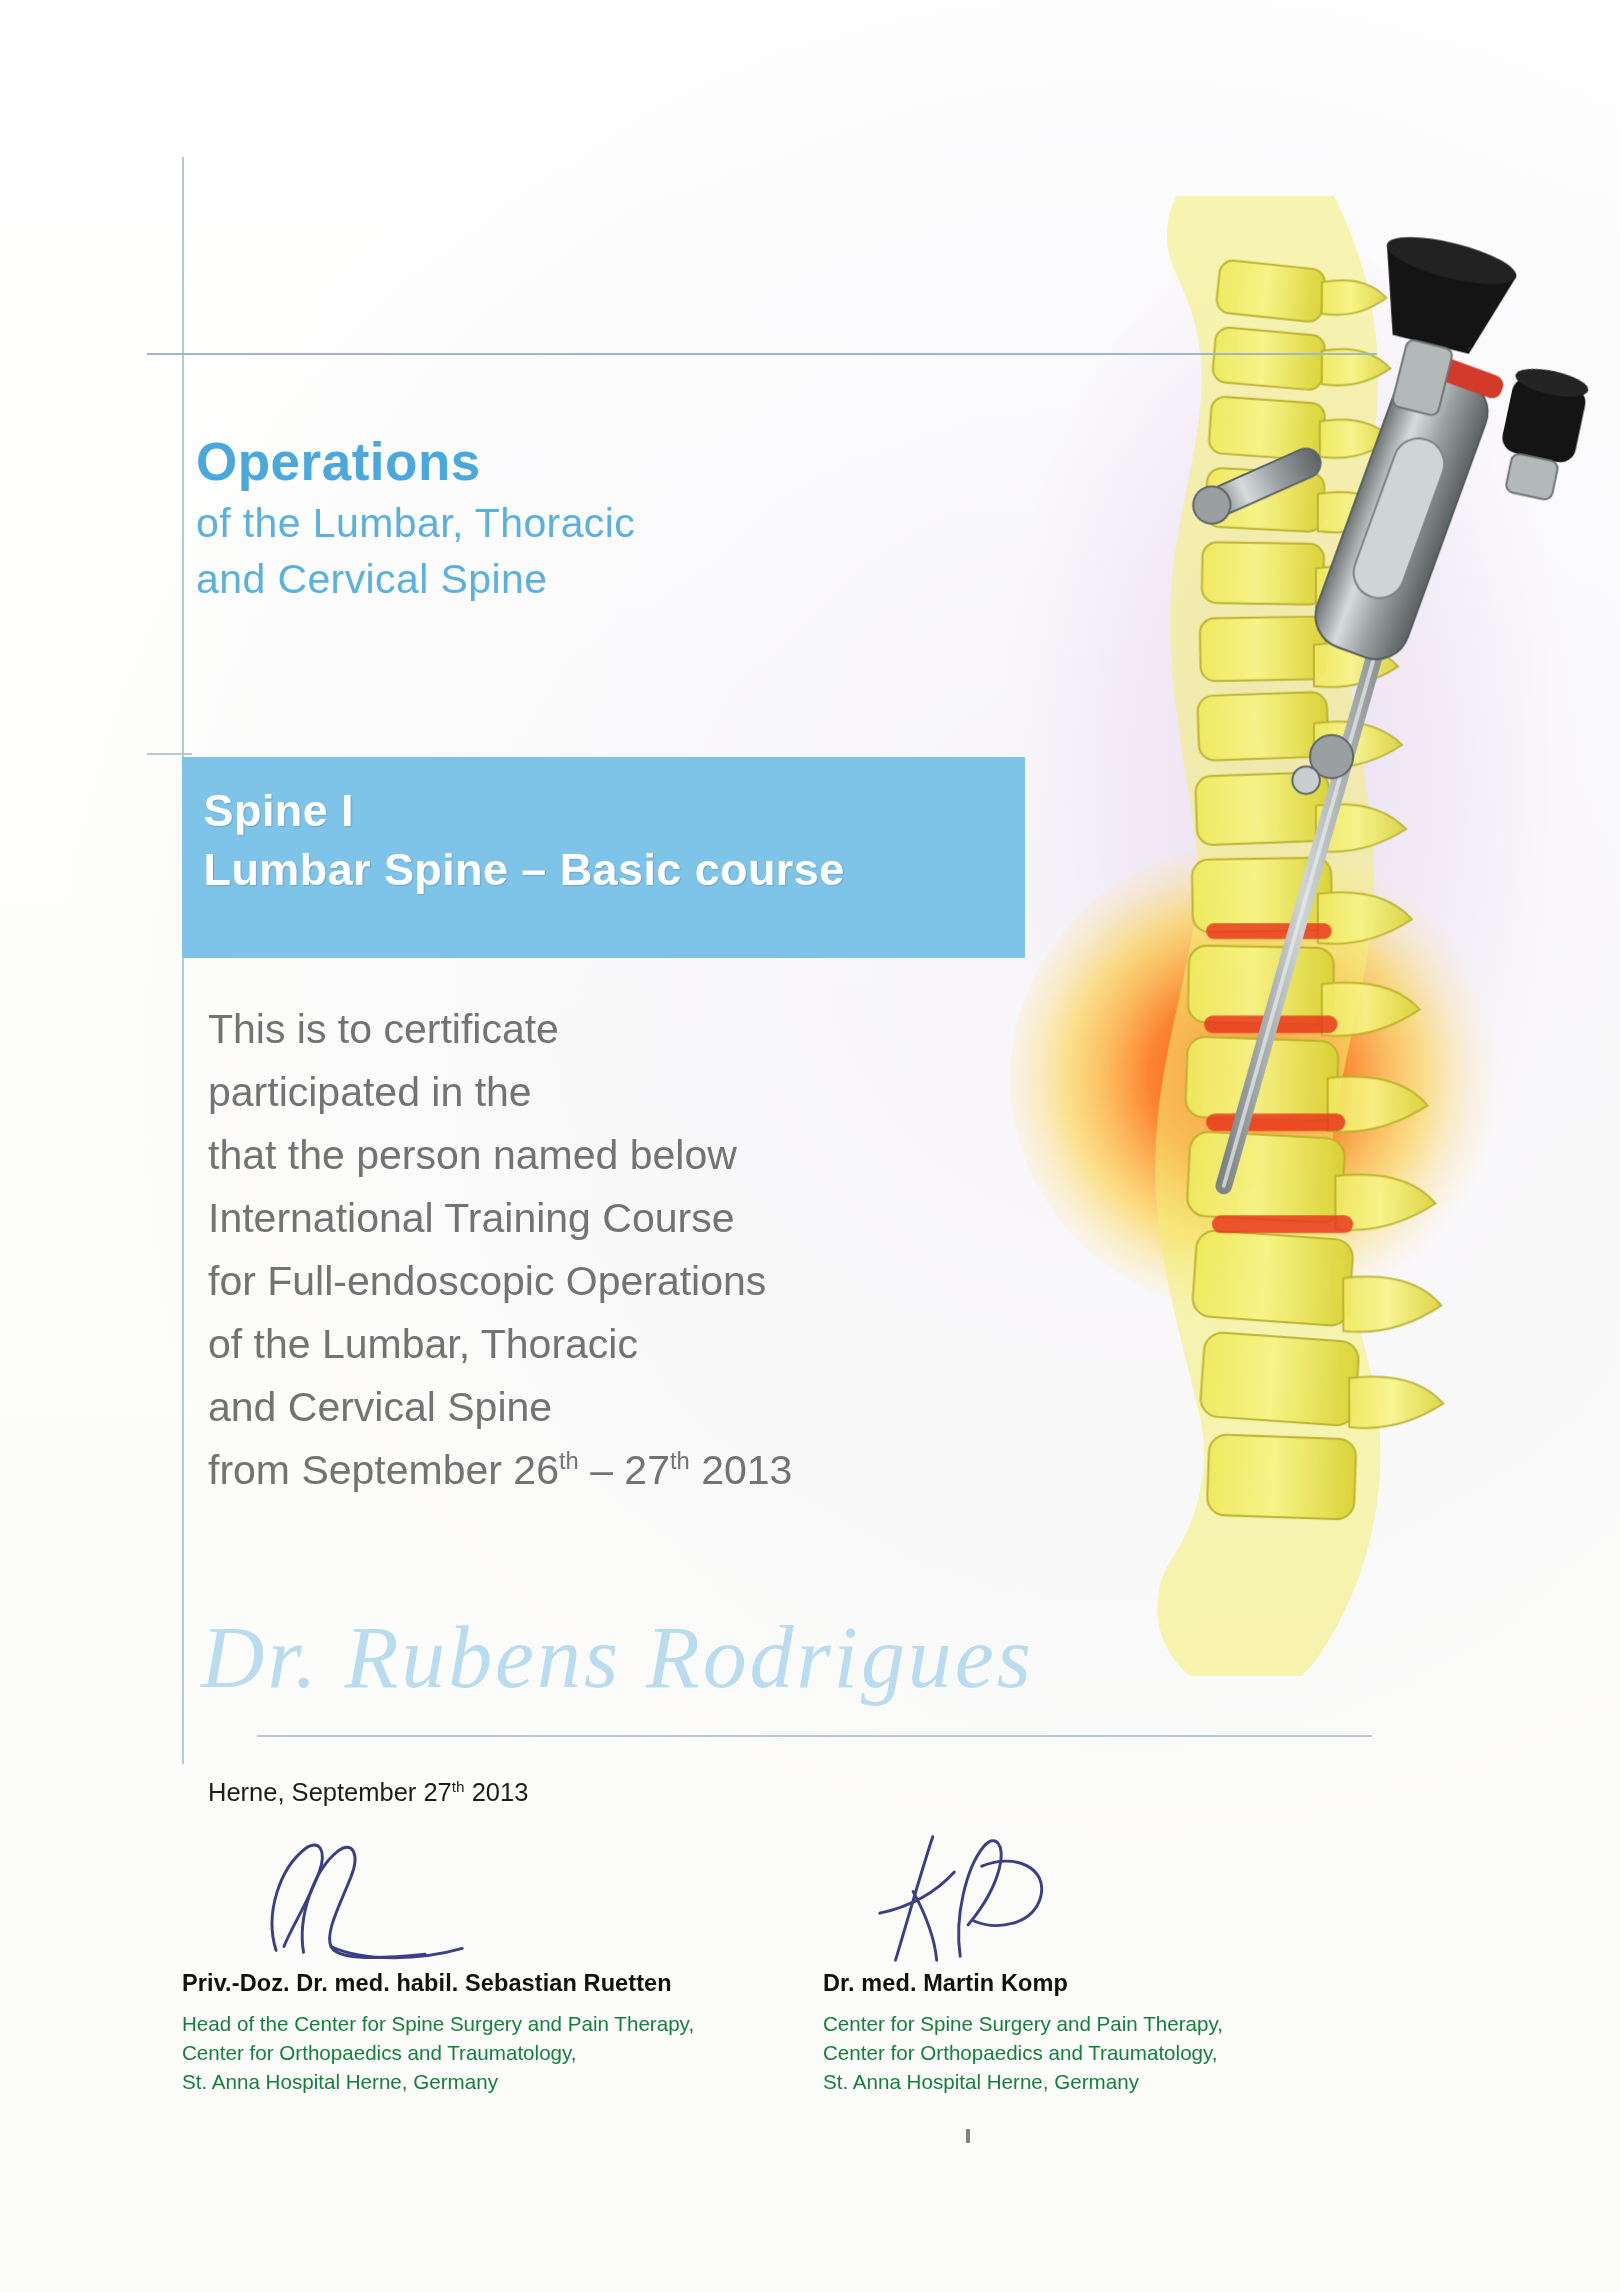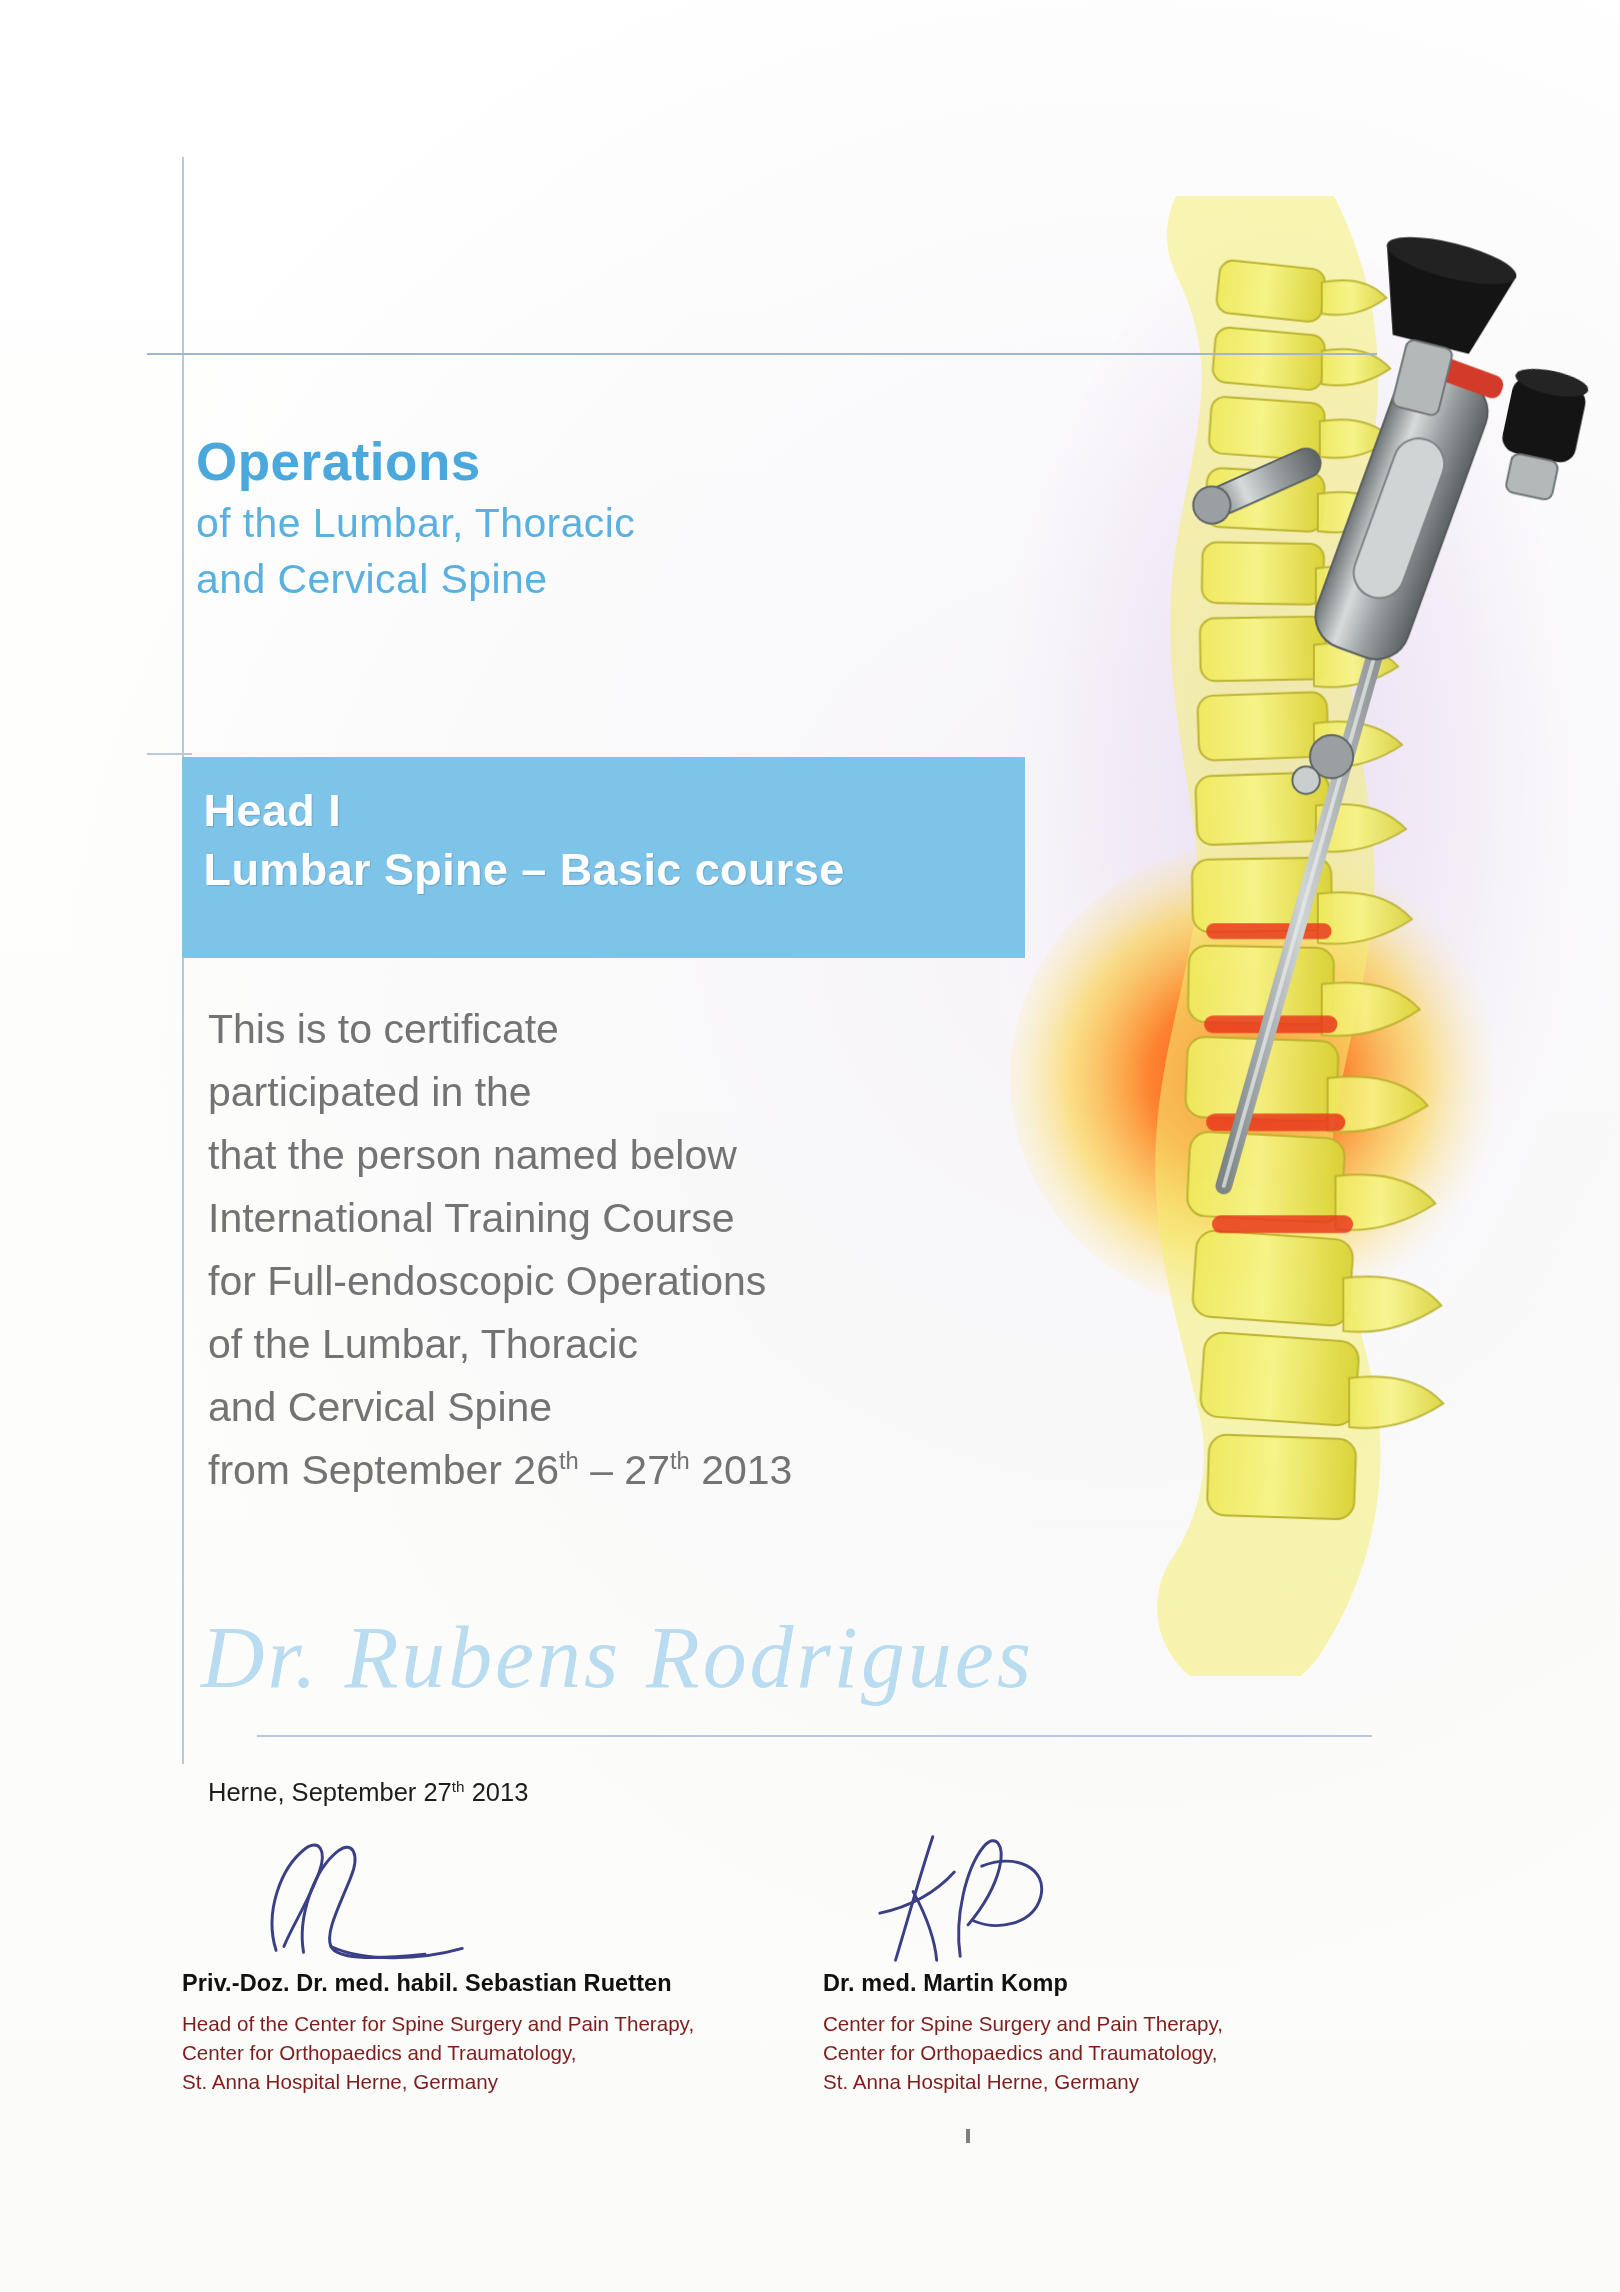--- a/index.html
+++ b/index.html
@@ -362,7 +362,7 @@
   </div>
 
   <div class="module-banner">
-    <div class="line">Head I</div>
+    <div class="line">Spine I</div>
     <div class="line">Lumbar Spine – Basic course</div>
   </div>
 

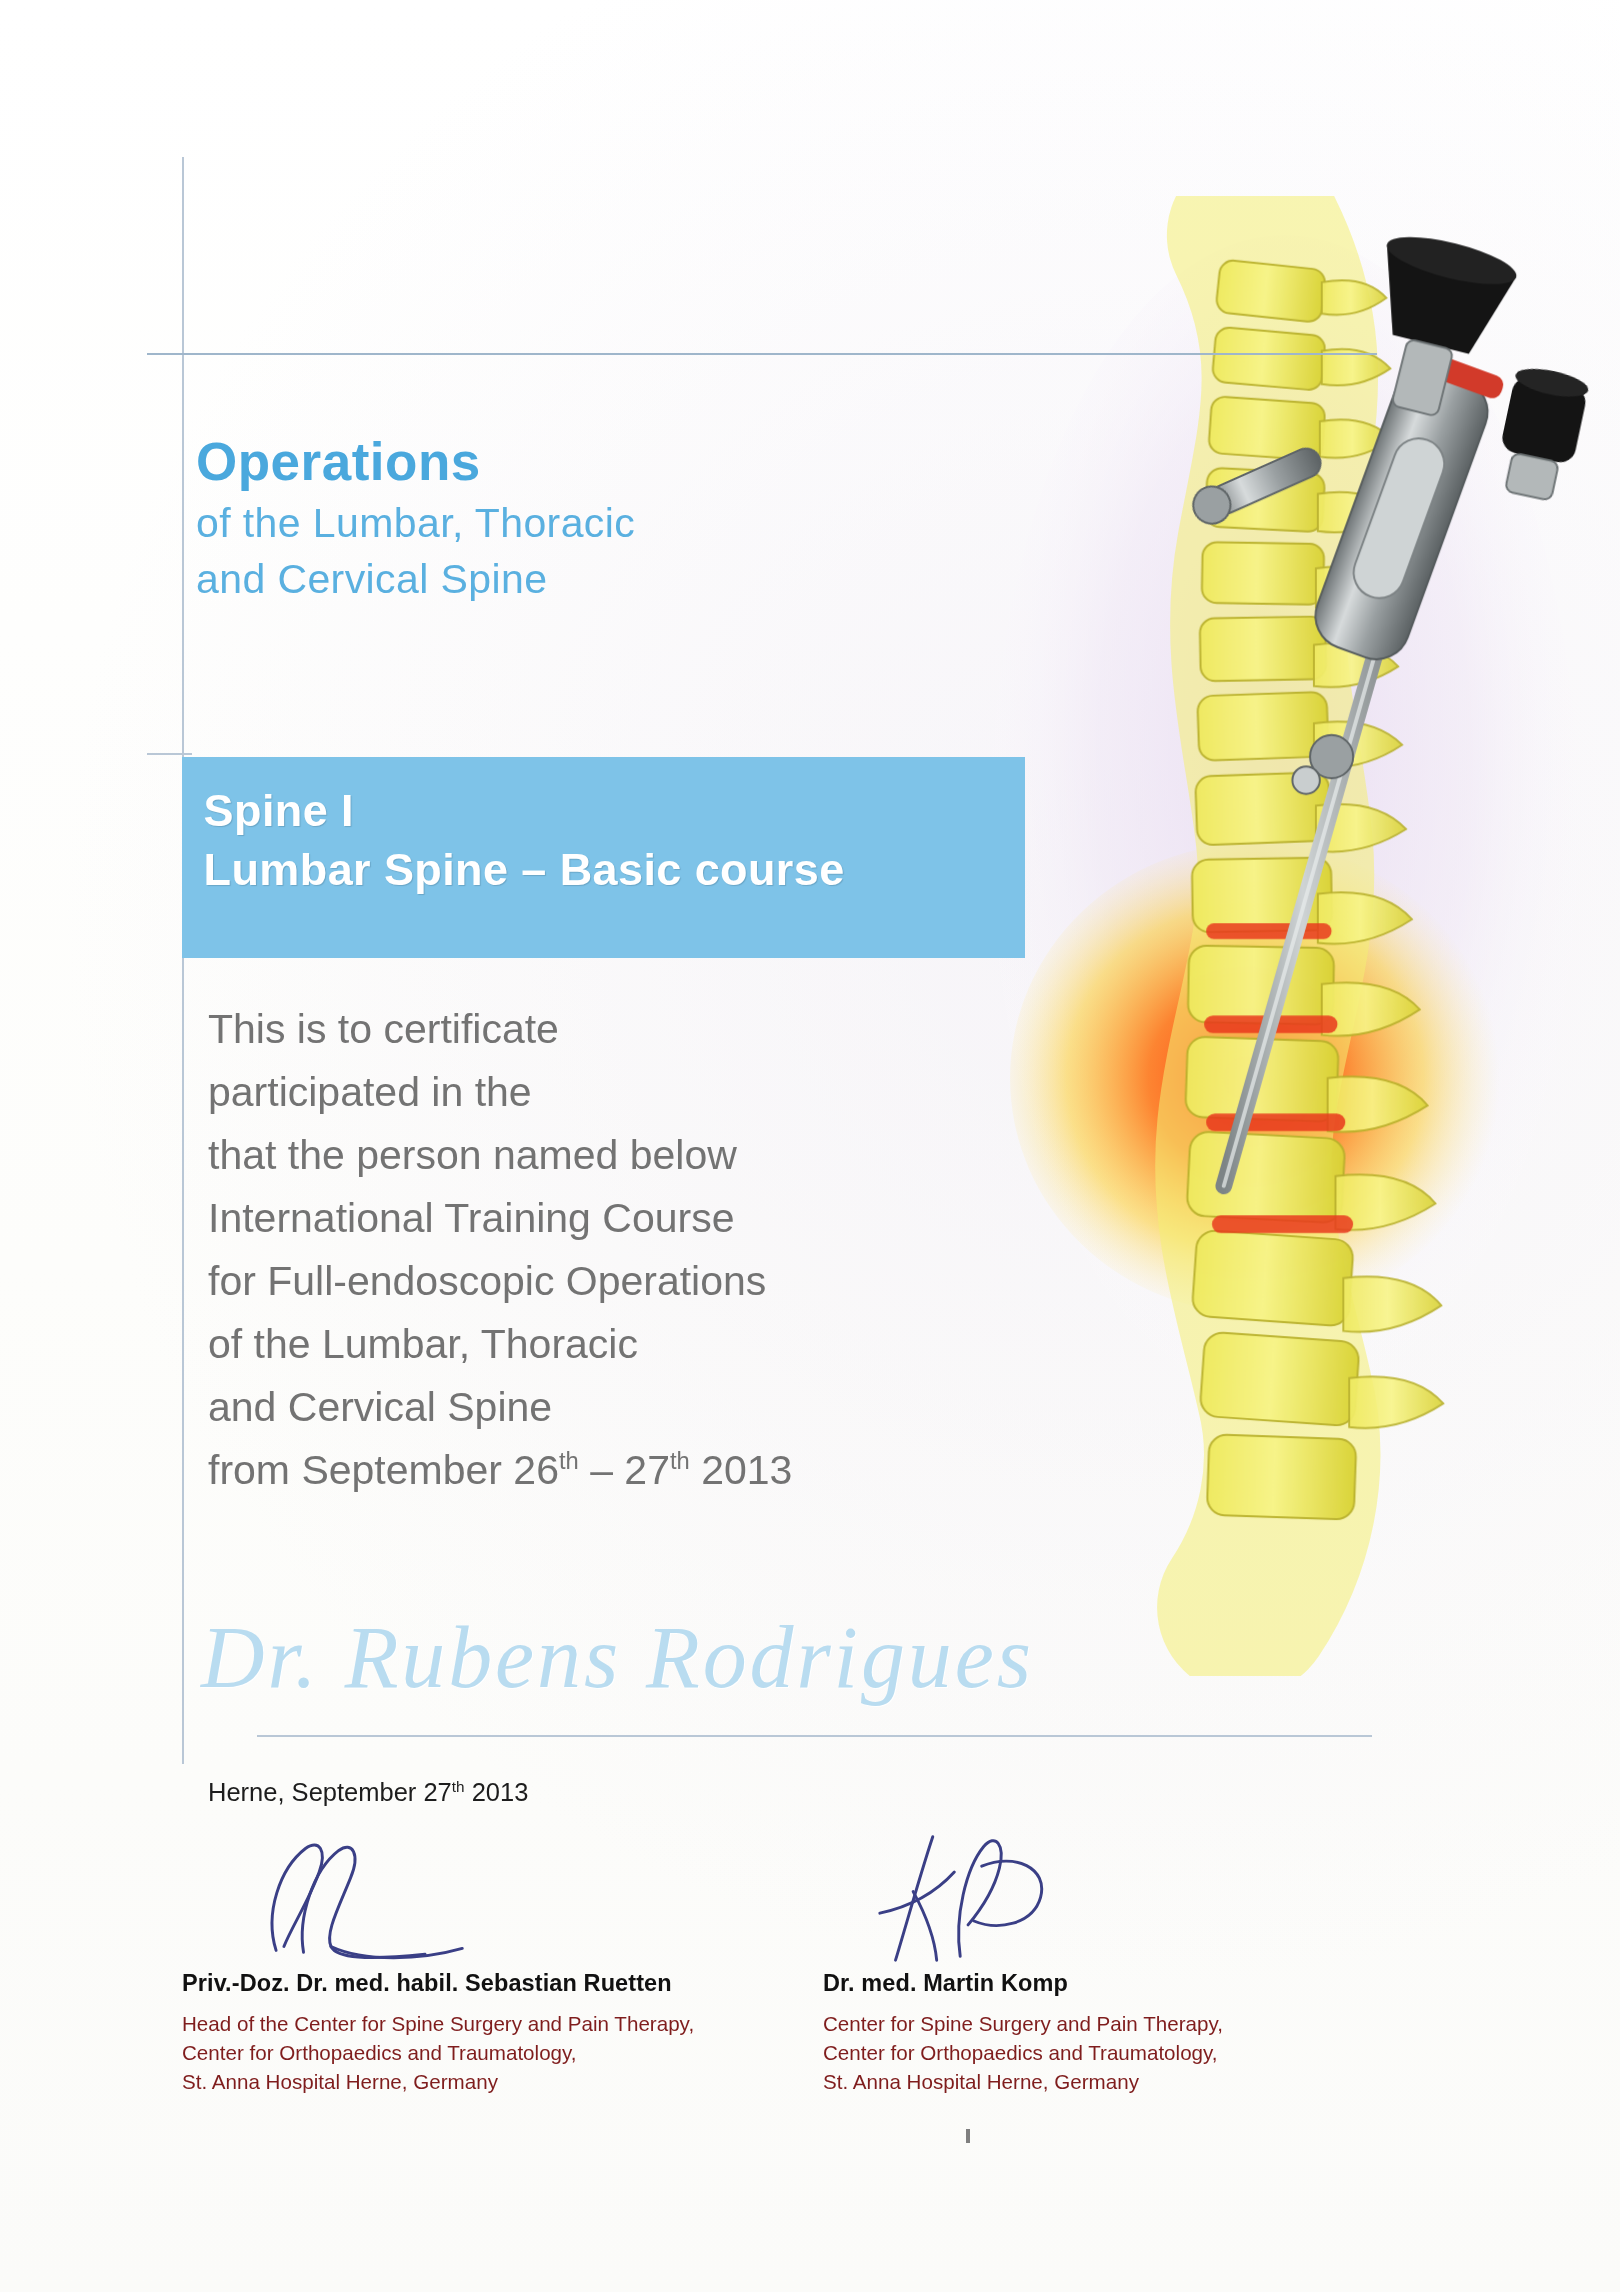--- a/index.html
+++ b/index.html
@@ -200,7 +200,7 @@
     margin-top: 11.8px;
     font-size: 20.6px;
     line-height: 29px;
-    color: #7f1d1d;
+    color: #15803d;
   }
 
   

